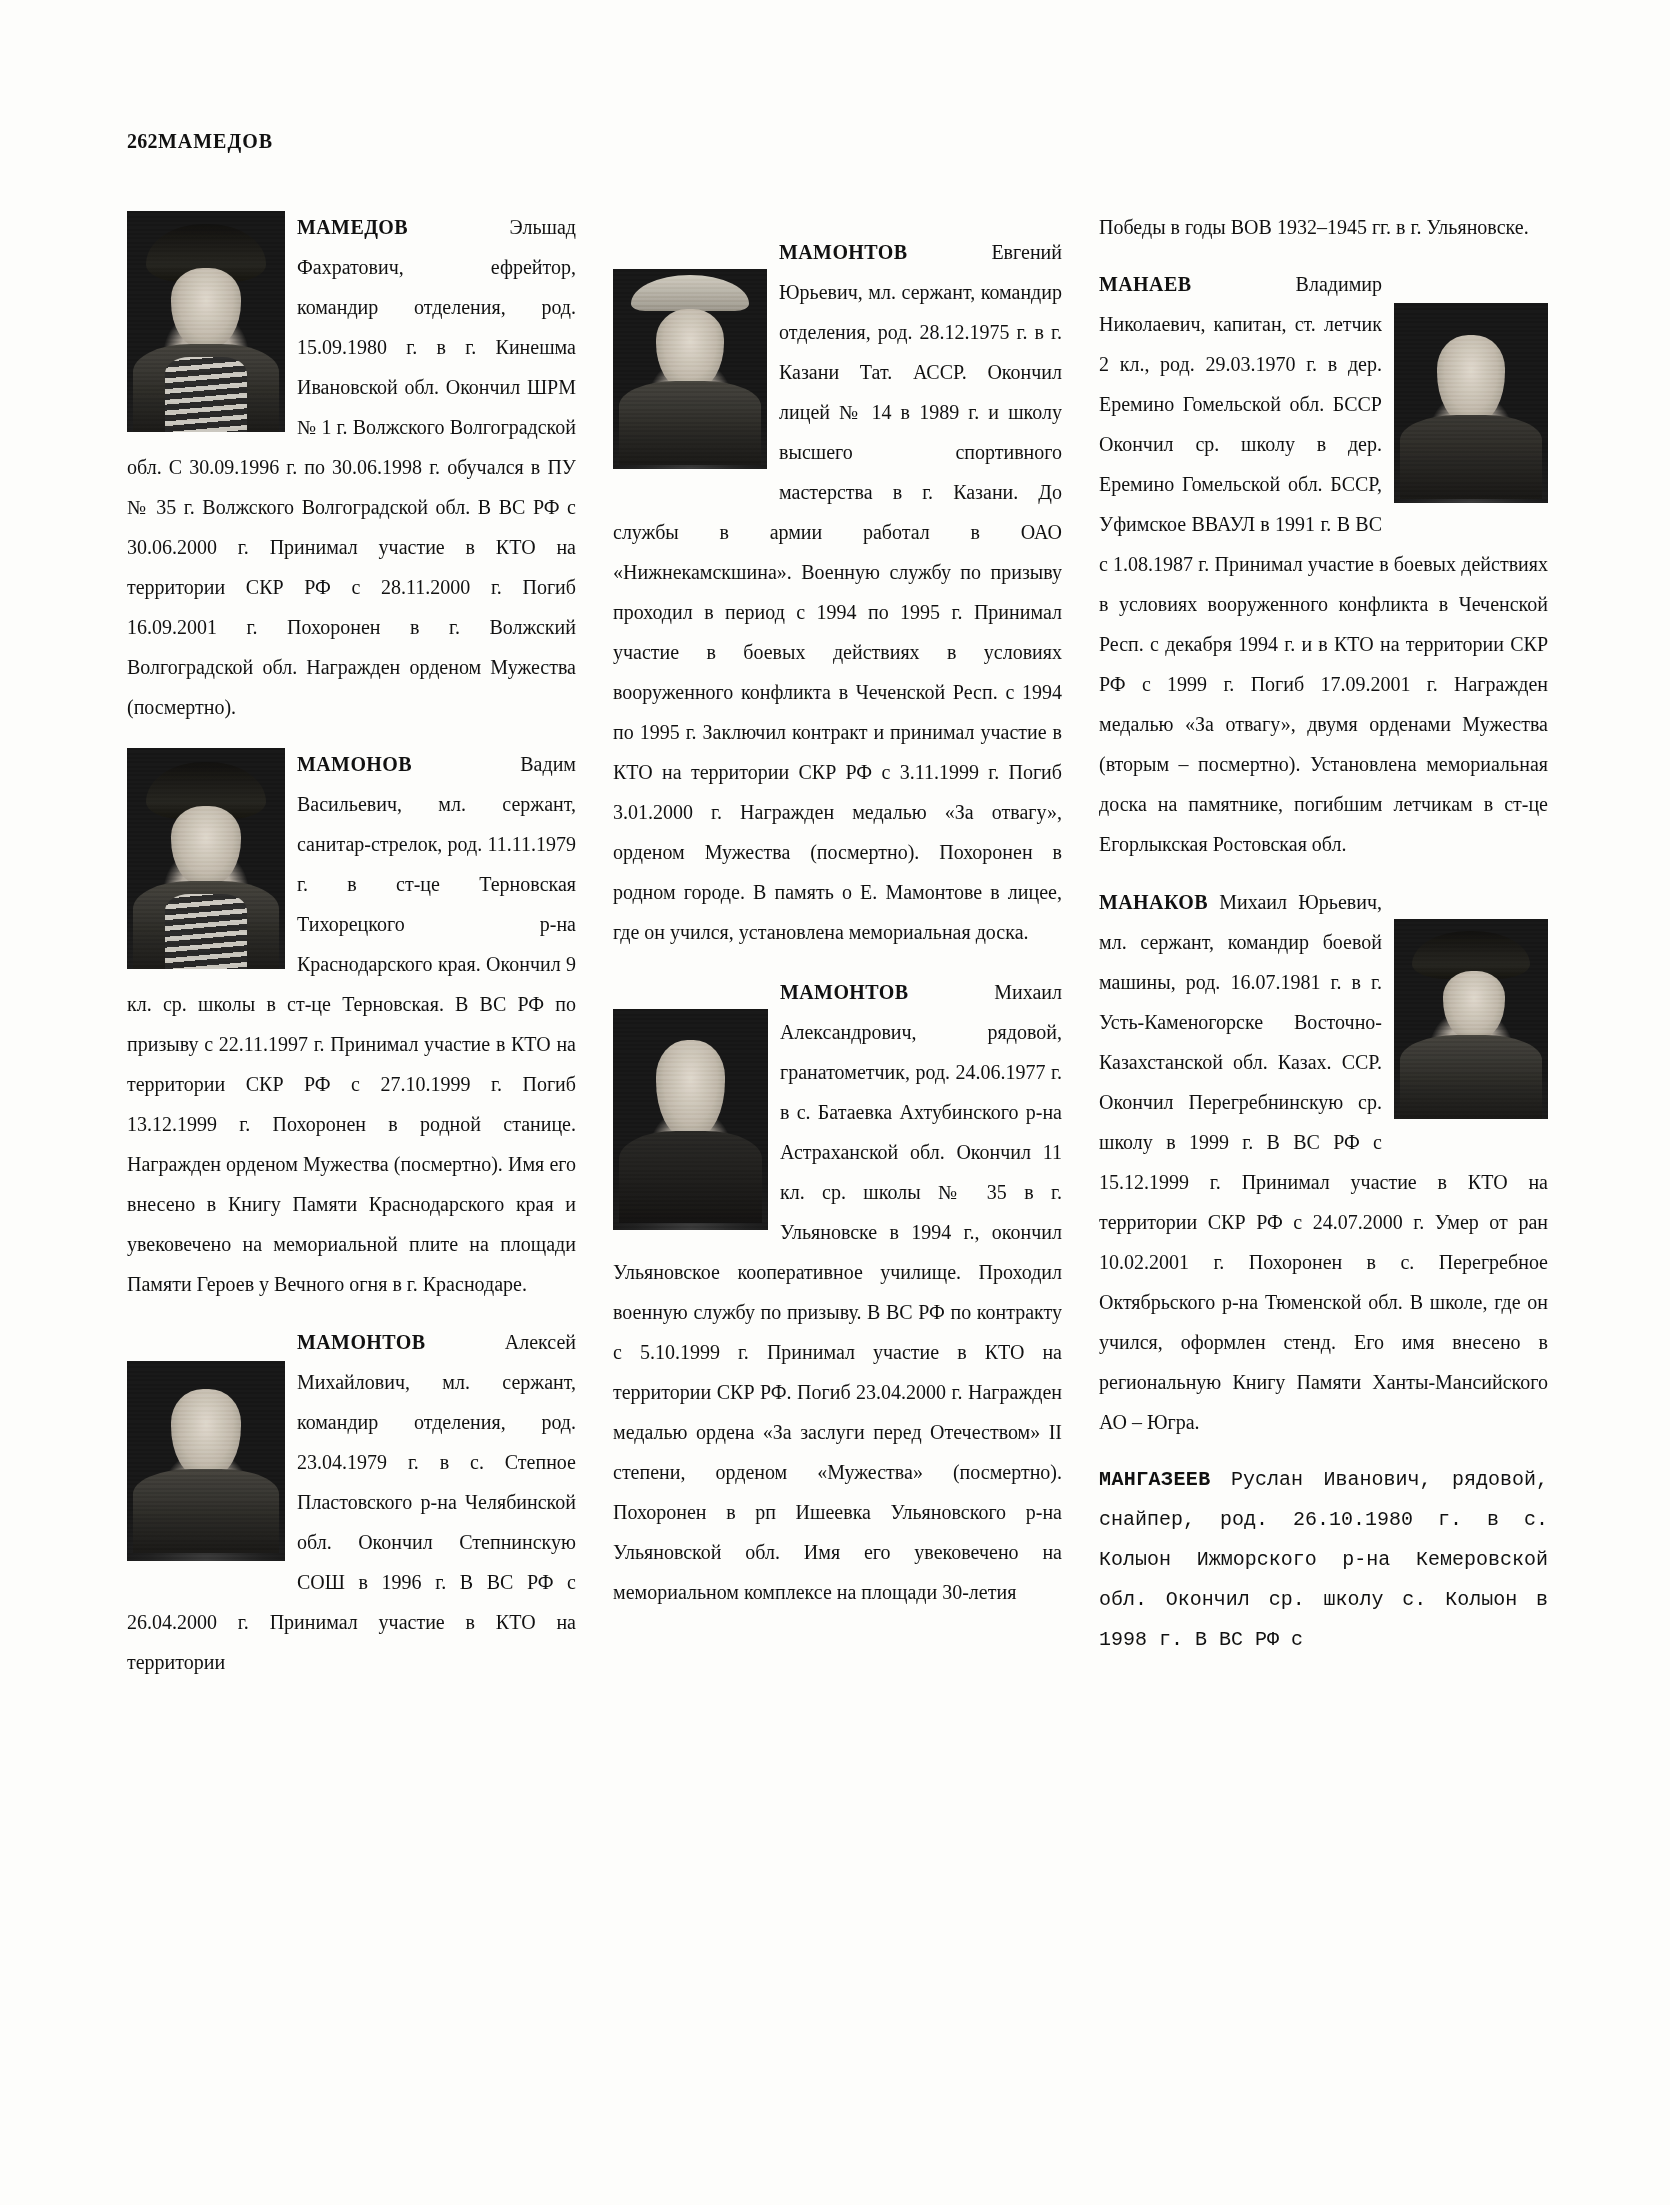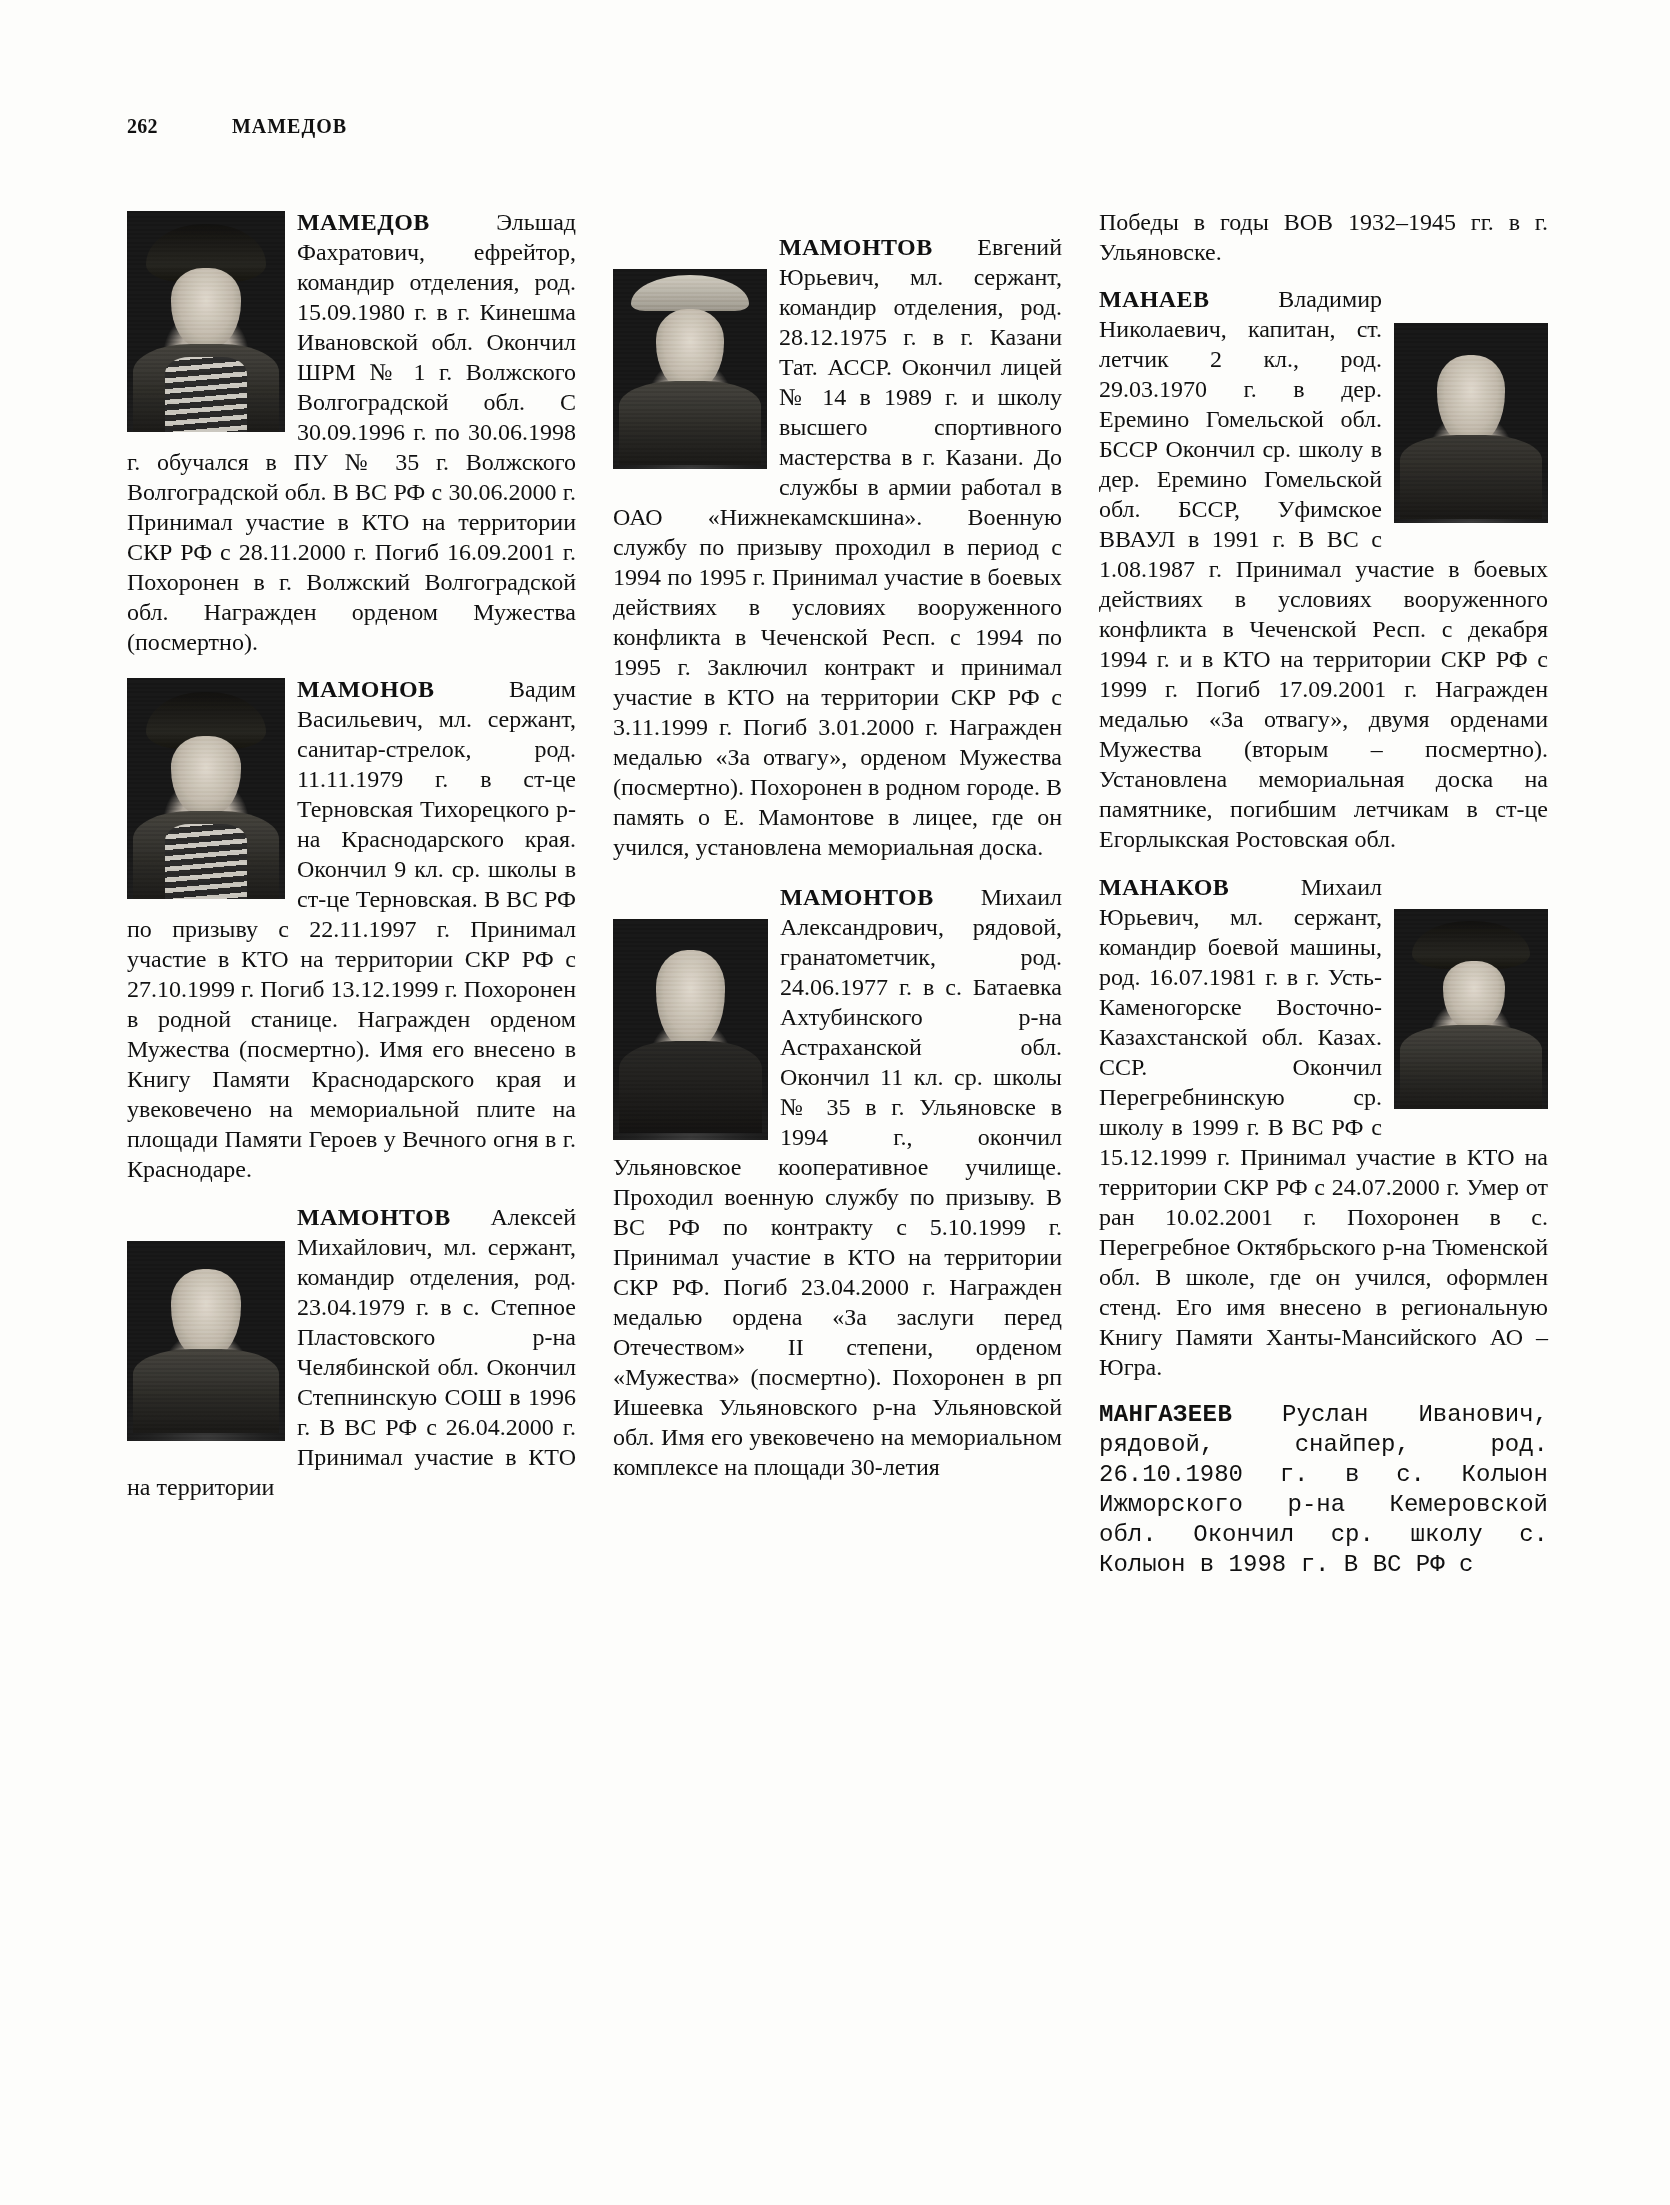--- a/index.html
+++ b/index.html
@@ -26,12 +26,11 @@
   .running-head {
     position: absolute;
     left: 127px;
-    top: 115px;
+    top: 130px;
     width: 1417px;
     height: 27px;
     display: flex;
     align-items: baseline;
-    gap: 74px;
   }
   .folio {
     font-size: 20px;

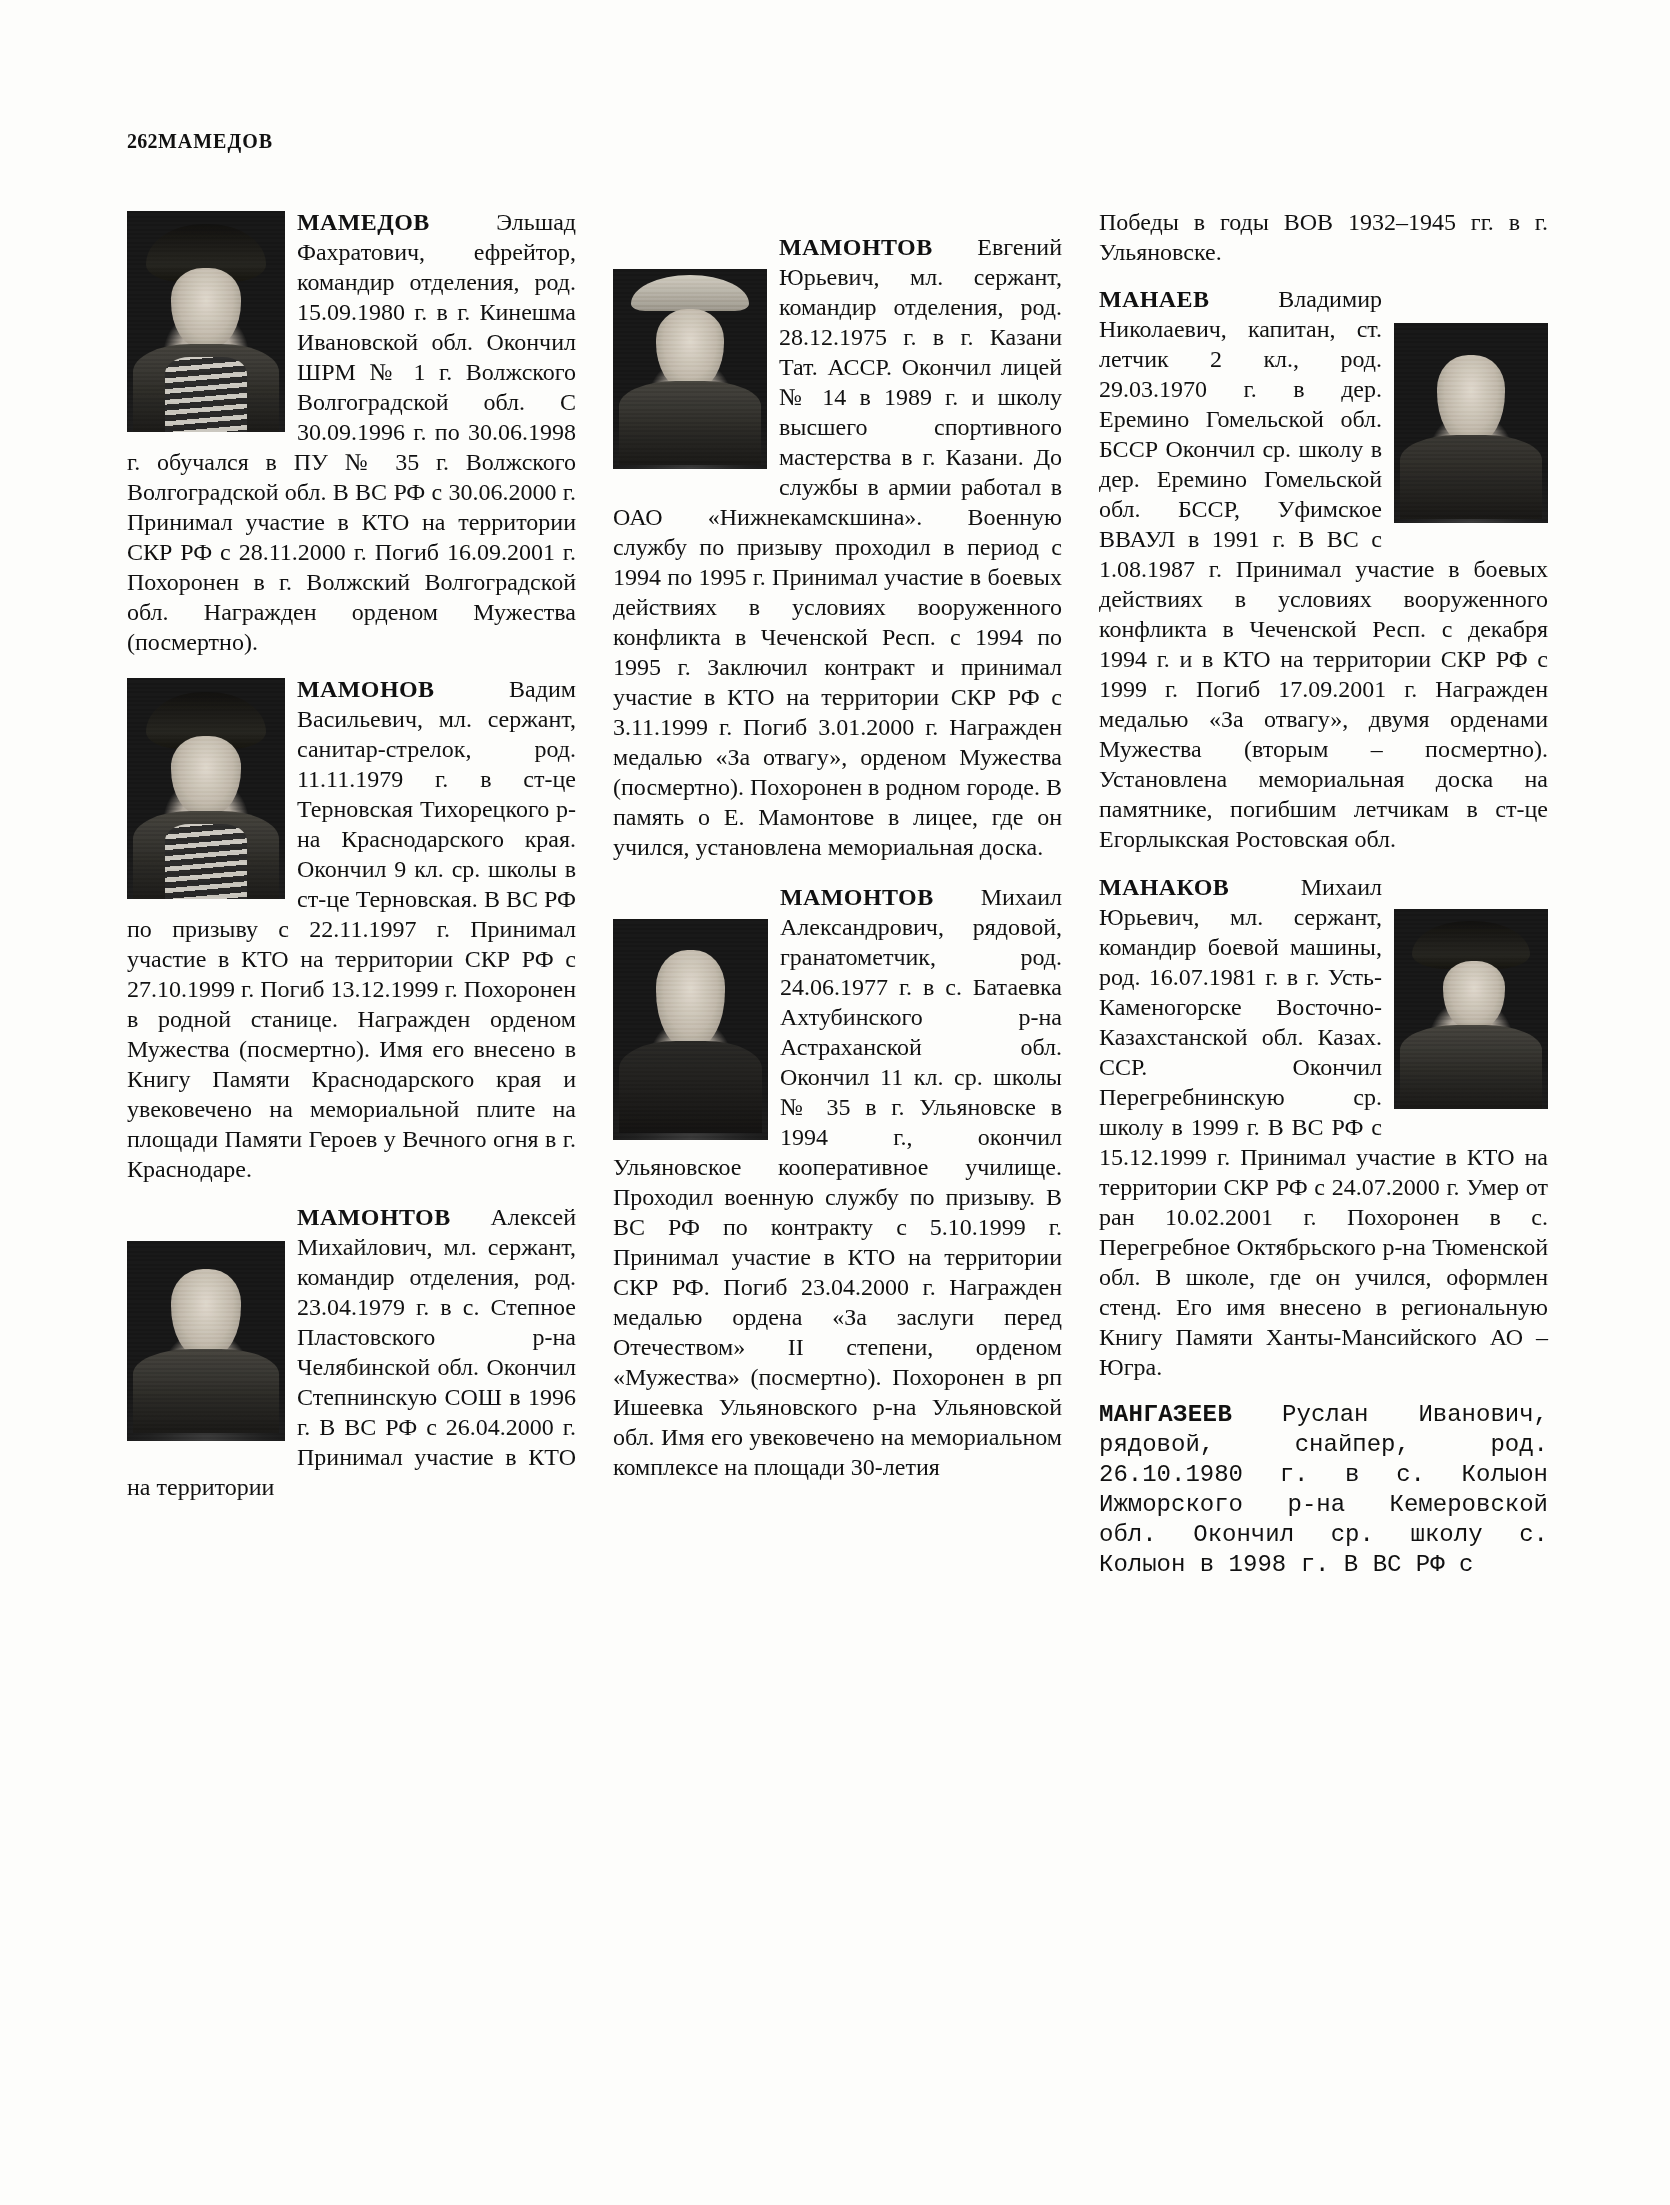--- a/index.html
+++ b/index.html
@@ -54,8 +54,8 @@
   }
   .col {
     width: 449px;
-    font-size: 24px;
-    line-height: 30px;
+    font-size: 20px;
+    line-height: 40px;
     text-align: justify;
     text-justify: inter-word;
     hyphens: manual;

